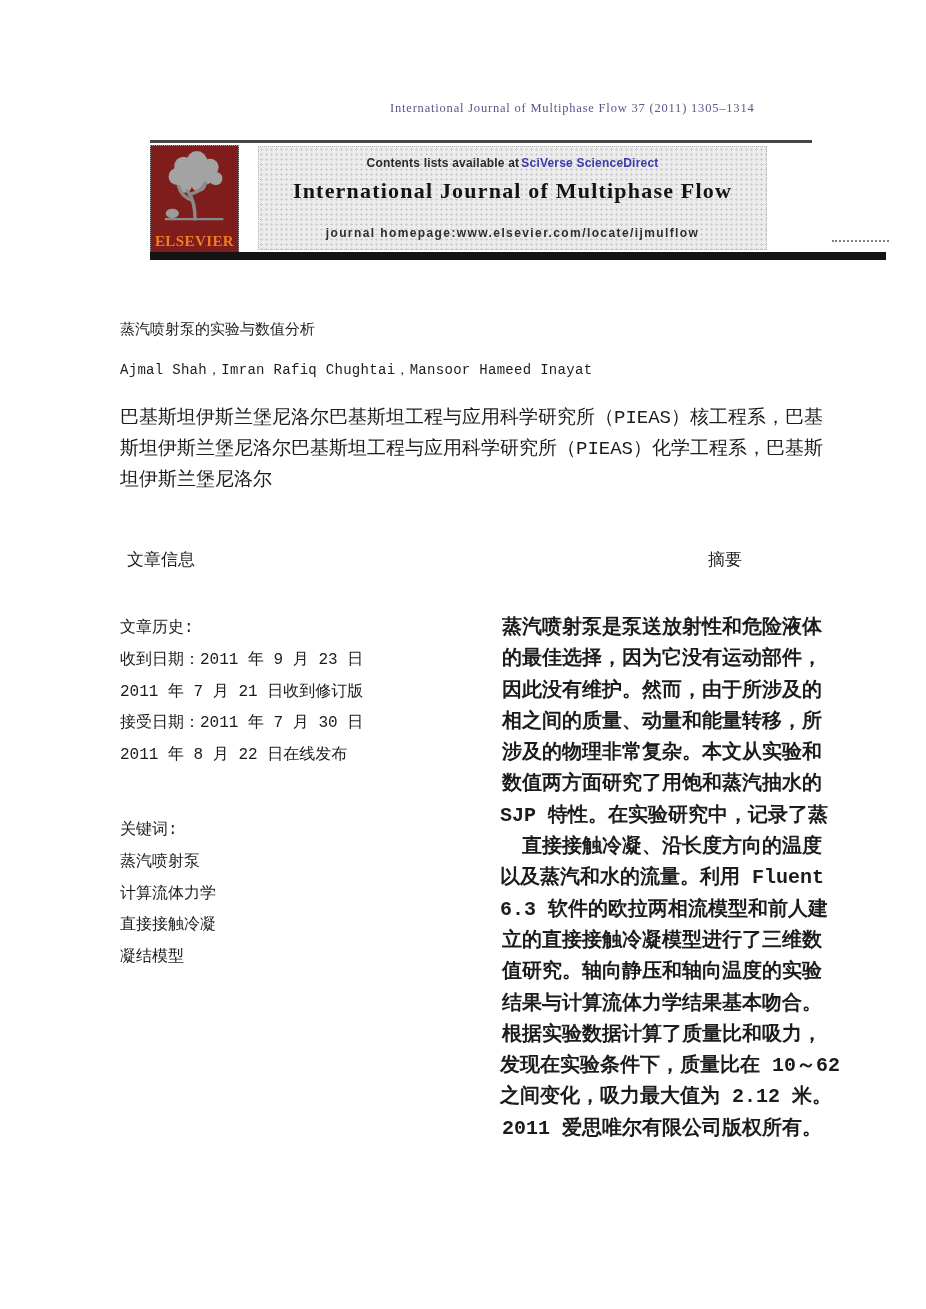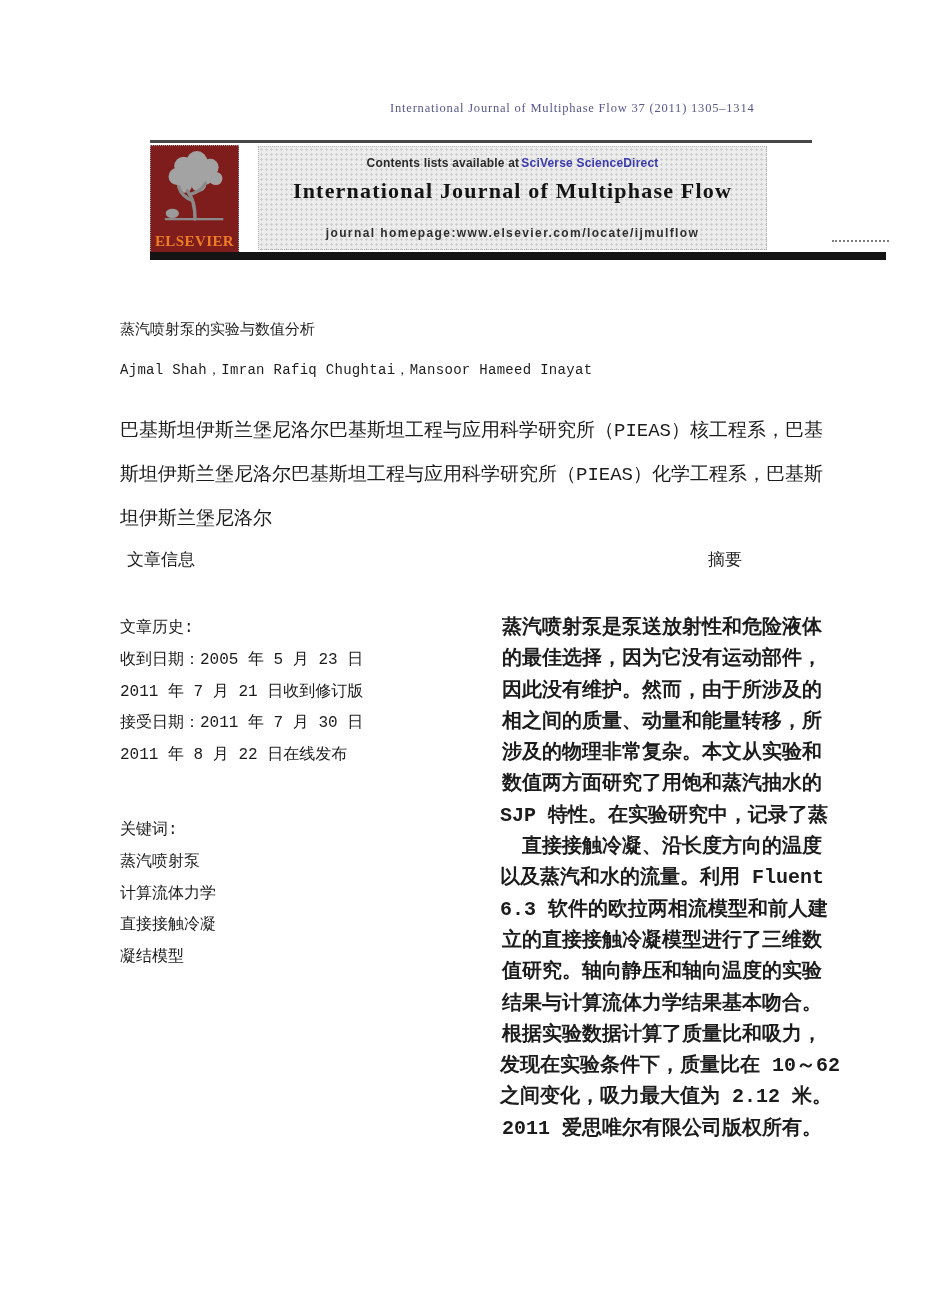--- a/index.html
+++ b/index.html
@@ -52,7 +52,7 @@
   .article-title{left:120px;top:320px;font-size:15px;white-space:nowrap;}
   .authors{left:120px;top:361px;font-size:14px;letter-spacing:.3px;white-space:nowrap;}
   .affiliation{left:120px;top:403px;font-size:19px;}
-  .affiliation div{line-height:31px;white-space:nowrap;margin-top:13px;}
+  .affiliation div{line-height:31px;white-space:nowrap;}
 
   .info-heading{left:127px;top:548px;font-size:17px;}
   .abstract-heading{left:708px;top:548px;font-size:17px;}

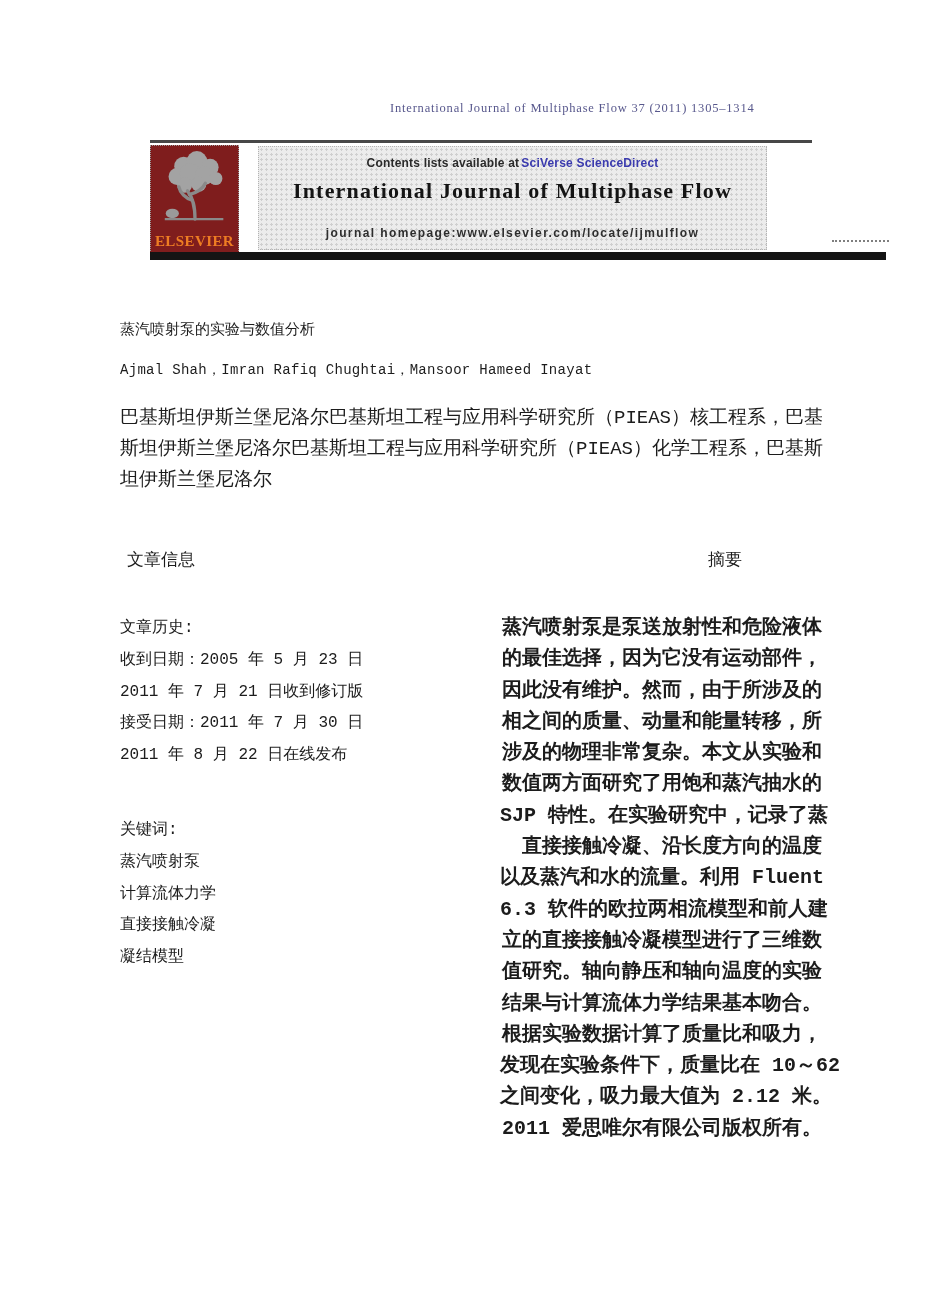--- a/index.html
+++ b/index.html
@@ -121,7 +121,7 @@
 
 <div class="abs history">
   <div>文章历史:</div>
-  <div>收到日期：2005 年 5 月 23 日</div>
+  <div>收到日期：2011 年 9 月 23 日</div>
   <div>2011 年 7 月 21 日收到修订版</div>
   <div>接受日期：2011 年 7 月 30 日</div>
   <div>2011 年 8 月 22 日在线发布</div>

